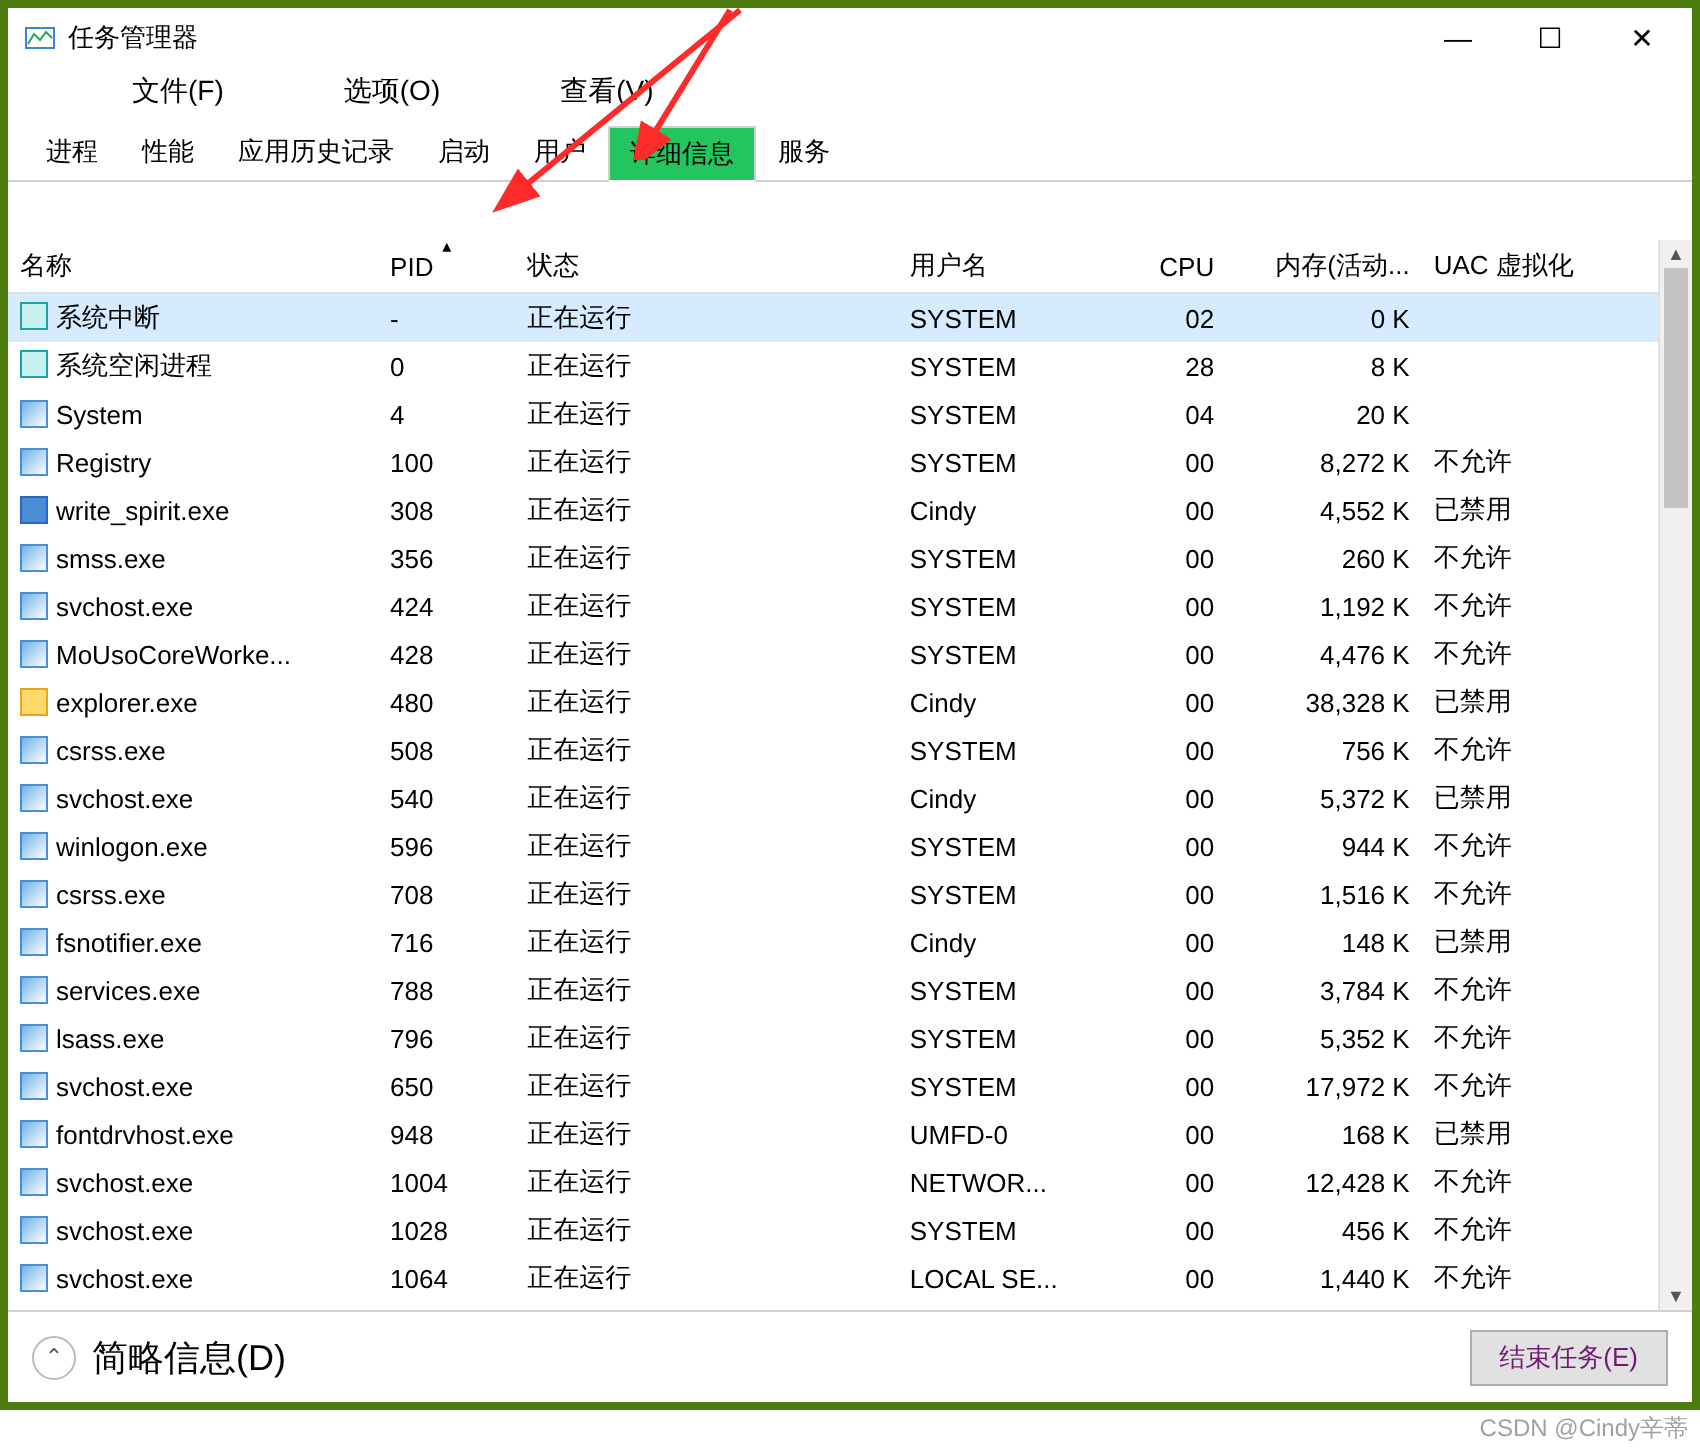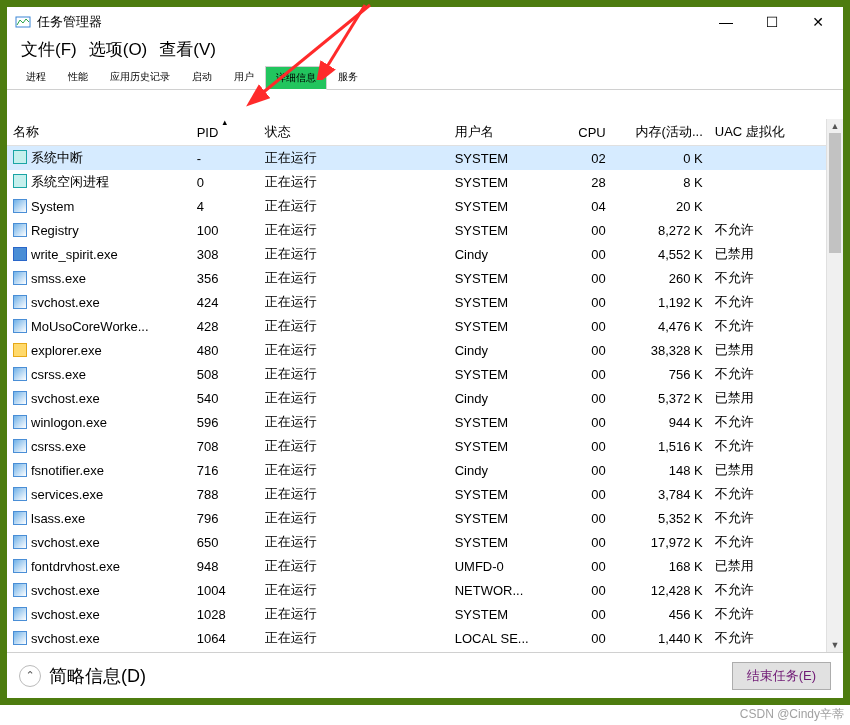--- a/index.html
+++ b/index.html
@@ -4,7 +4,7 @@
 <style>
 * { box-sizing: border-box; margin: 0; padding: 0; }
 body { font-family: "Microsoft YaHei", "Segoe UI", sans-serif; font-size: 13px; background: #fff; color: #000; width: 850px; height: 725px; overflow: hidden; position: relative; }
-.window { border: 7px solid #4d7c0f; width: 850px; height: 705px; display: flex; flex-direction: column; }
+.window { border: 4px solid #4d7c0f; width: 850px; height: 705px; display: flex; flex-direction: column; }
 .titlebar { display: flex; align-items: center; height: 30px; padding: 0 2px; }
 .titlebar .app-icon { width: 16px; height: 16px; margin: 0 6px; display: inline-flex; }
 .titlebar .title { flex: 1; font-size: 13px; }

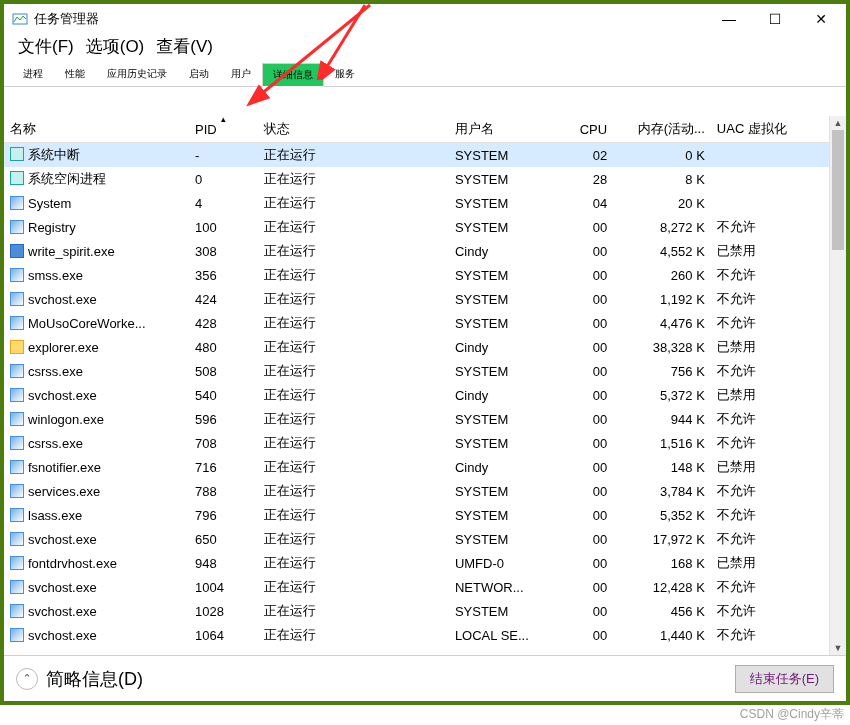--- a/index.html
+++ b/index.html
@@ -11,7 +11,7 @@
 .win-controls { display: flex; }
 .win-btn { width: 46px; height: 30px; display: flex; align-items: center; justify-content: center; font-size: 14px; }
 .menubar { display: flex; padding: 2px 8px; height: 24px; align-items: center; }
-.menubar .menu-item { padding: 2px 6px; font-size: 17px; }
+.menubar .menu-item { padding: 2px 6px; font-size: 14px; margin-left: 48px; }
 .tabs { display: flex; border-bottom: 1px solid #d0d0d0; padding: 4px 8px 0 8px; gap: 0; }
 .tab { padding: 4px 10px; font-size: 10px; border: 1px solid transparent; border-bottom: none; cursor: default; text-align: right; }
 .tab.active { border: 1px solid #d0d0d0; border-bottom: 1px solid #fff; background: #22c55e; position: relative; top: 1px; }

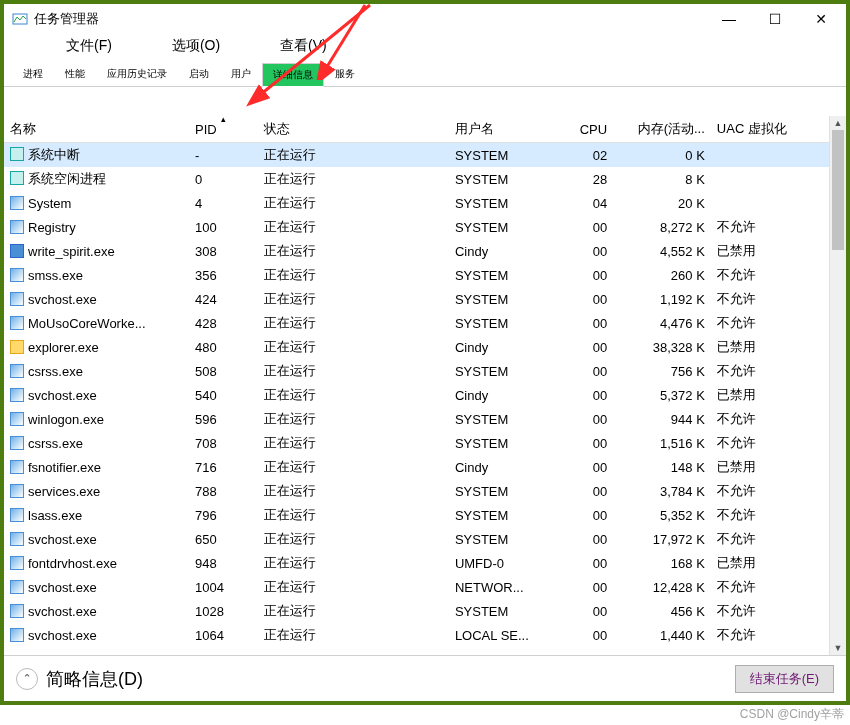--- a/index.html
+++ b/index.html
@@ -13,7 +13,7 @@
 .menubar { display: flex; padding: 2px 8px; height: 24px; align-items: center; }
 .menubar .menu-item { padding: 2px 6px; font-size: 14px; margin-left: 48px; }
 .tabs { display: flex; border-bottom: 1px solid #d0d0d0; padding: 4px 8px 0 8px; gap: 0; }
-.tab { padding: 4px 10px; font-size: 10px; border: 1px solid transparent; border-bottom: none; cursor: default; text-align: right; }
+.tab { padding: 4px 10px; font-size: 13px; border: 1px solid transparent; border-bottom: none; cursor: default; text-align: right; }
 .tab.active { border: 1px solid #d0d0d0; border-bottom: 1px solid #fff; background: #22c55e; position: relative; top: 1px; }
 .content { flex: 1; display: flex; flex-direction: column; overflow: hidden; padding: 6px 0 0 0; position: relative; }
 .table-wrap { flex: 1; overflow: hidden; position: relative; margin-top: 23px; }

